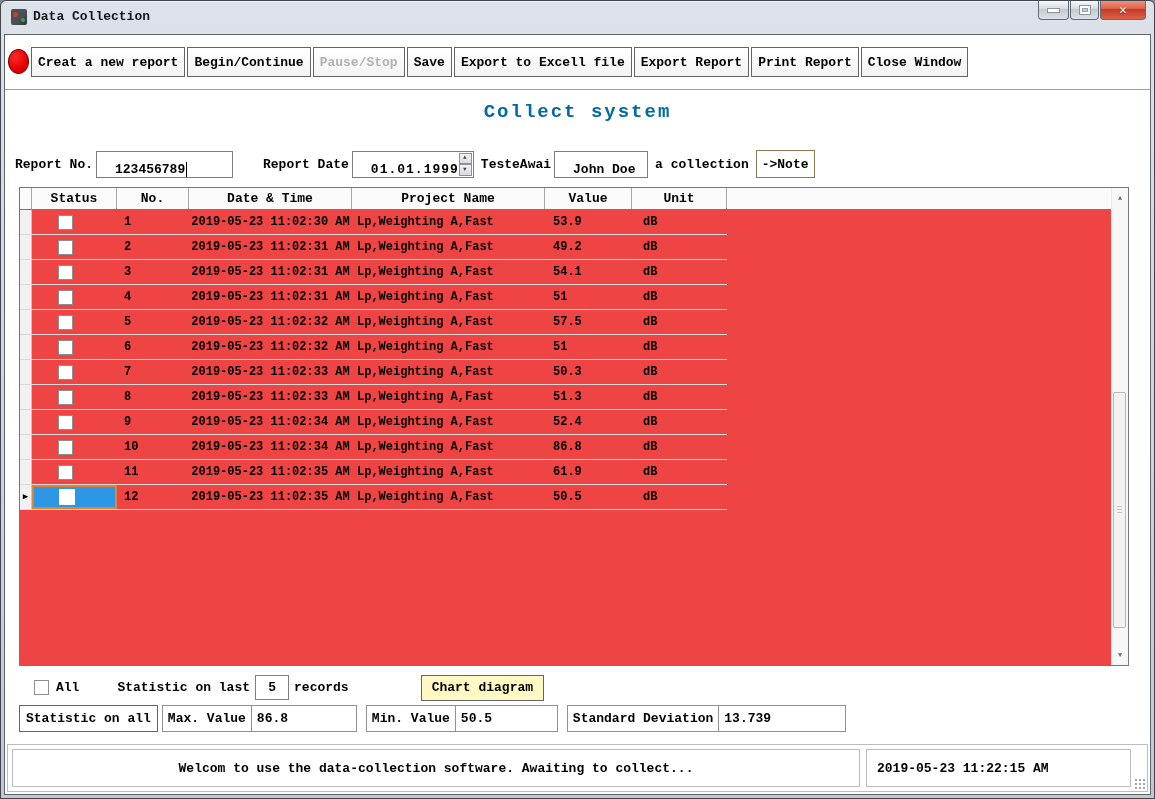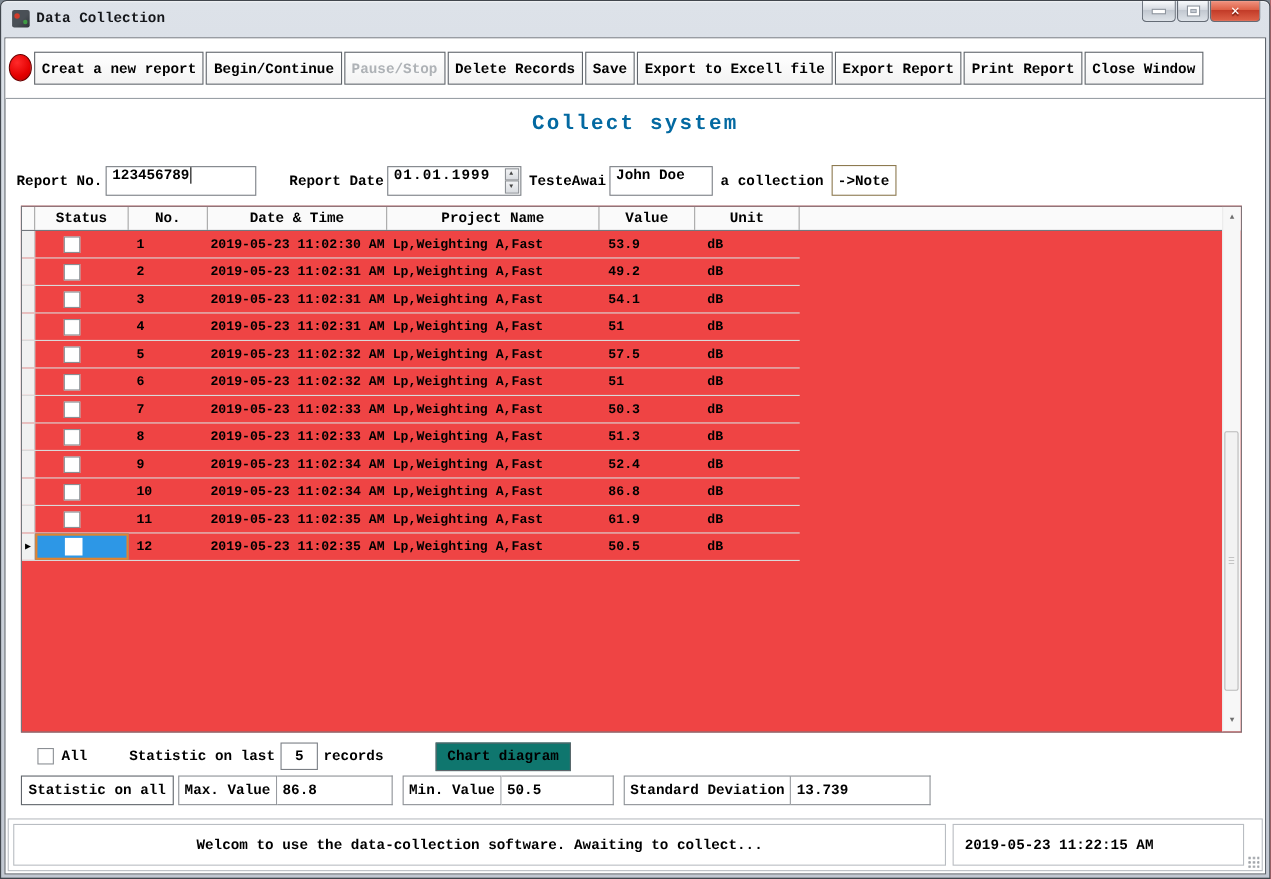--- a/index.html
+++ b/index.html
@@ -154,7 +154,6 @@
           <div class="tbtn">Creat a new report</div>
           <div class="tbtn">Begin/Continue</div>
           <div class="tbtn disabled">Pause/Stop</div>
-          <div class="tbtn">Delete Records</div>
           <div class="tbtn">Save</div>
           <div class="tbtn">Export to Excell file</div>
           <div class="tbtn">Export Report</div>

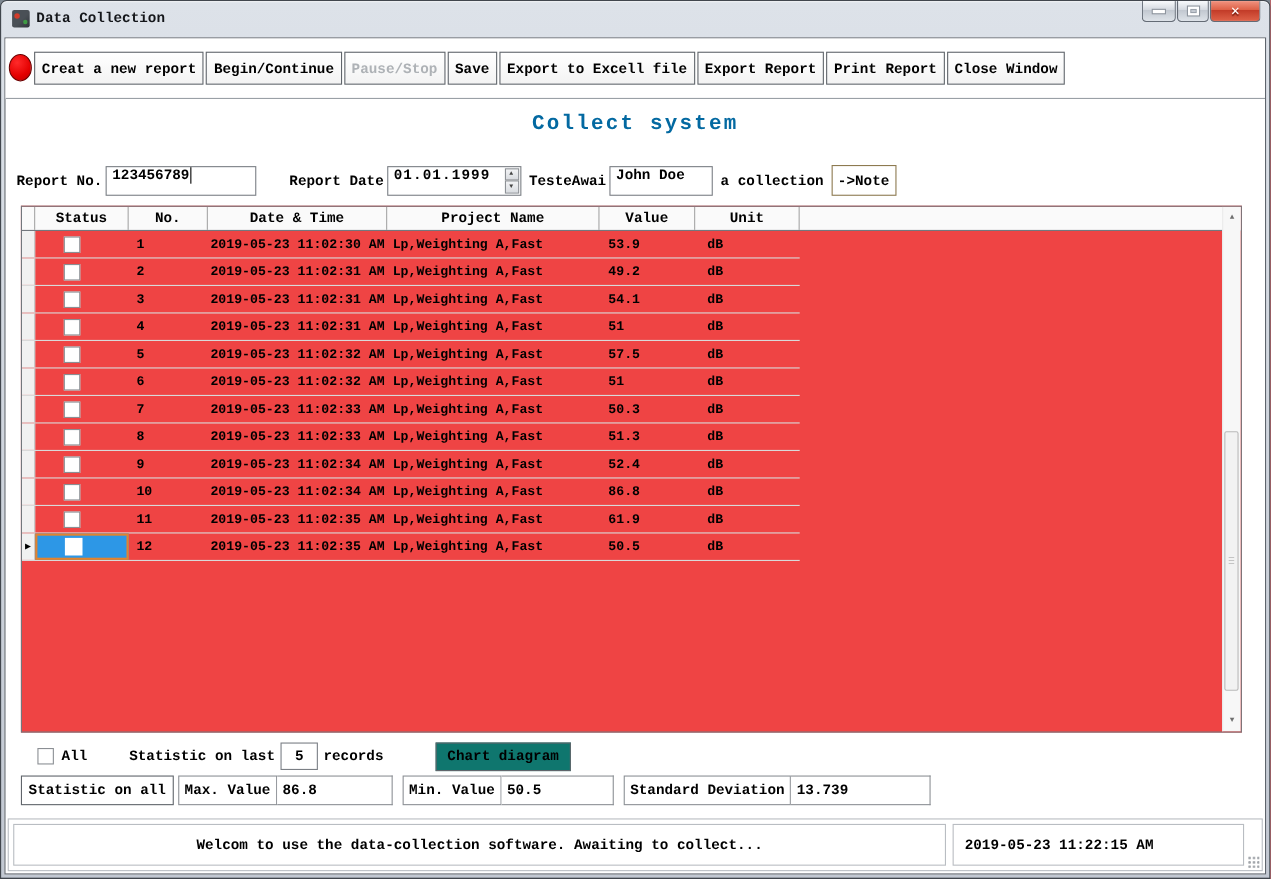--- a/index.html
+++ b/index.html
@@ -50,8 +50,8 @@
   .formrow{ position:absolute; top:115px; left:10px; height:28px; display:flex; align-items:center;
     font:bold 13px var(--mono); white-space:nowrap; }
   .flabel{ margin-right:3px; }
-  .finput{ height:27px; border:1px solid #7b7f85; background:#fff; display:flex; align-items:flex-start;
-    padding:0 5px; font:bold 13px var(--mono); position:relative; }
+  .finput{ height:27px; border:1px solid #7b7f85; background:#fff; display:flex; align-items:flex-end;
+    padding:0 18px; font:bold 13px var(--mono); position:relative; }
   .in-reportno{ width:137px; margin-right:30px; }
   .in-date{ width:122px; padding-right:17px; letter-spacing:1px; margin-right:7px; }
   .in-tester{ width:94px; margin-right:5px; }

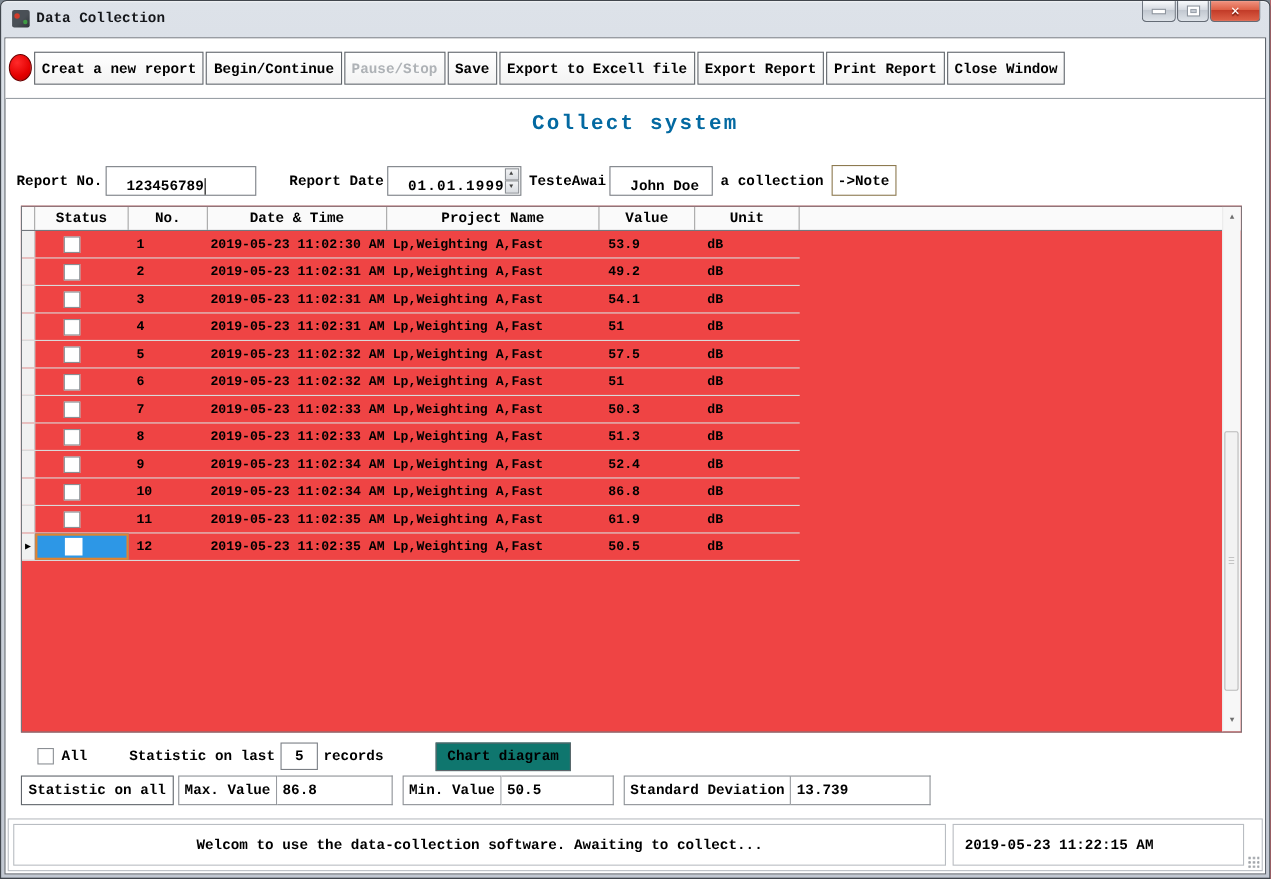--- a/index.html
+++ b/index.html
@@ -102,8 +102,8 @@
   .all-label{ margin-right:38px; }
   .recinput{ width:34px; height:25px; border:1px solid #7b7f85; display:flex; align-items:center;
     justify-content:center; margin:0 5px; }
-  .chartbtn{ height:26px; border:1px solid #60656b; background:#0f766e; font:bold 13px var(--mono);
-    display:flex; align-items:center; padding:0 10px; margin-left:47px; }
+  .chartbtn{ height:26px; border:1px solid #60656b; background:#fef9c3; font:bold 13px var(--mono);
+    display:flex; align-items:center; padding:0 10px; margin-left:72px; }
 
   
   .statsrow{ position:absolute; left:14px; top:670px; height:27px; display:flex; align-items:center;

